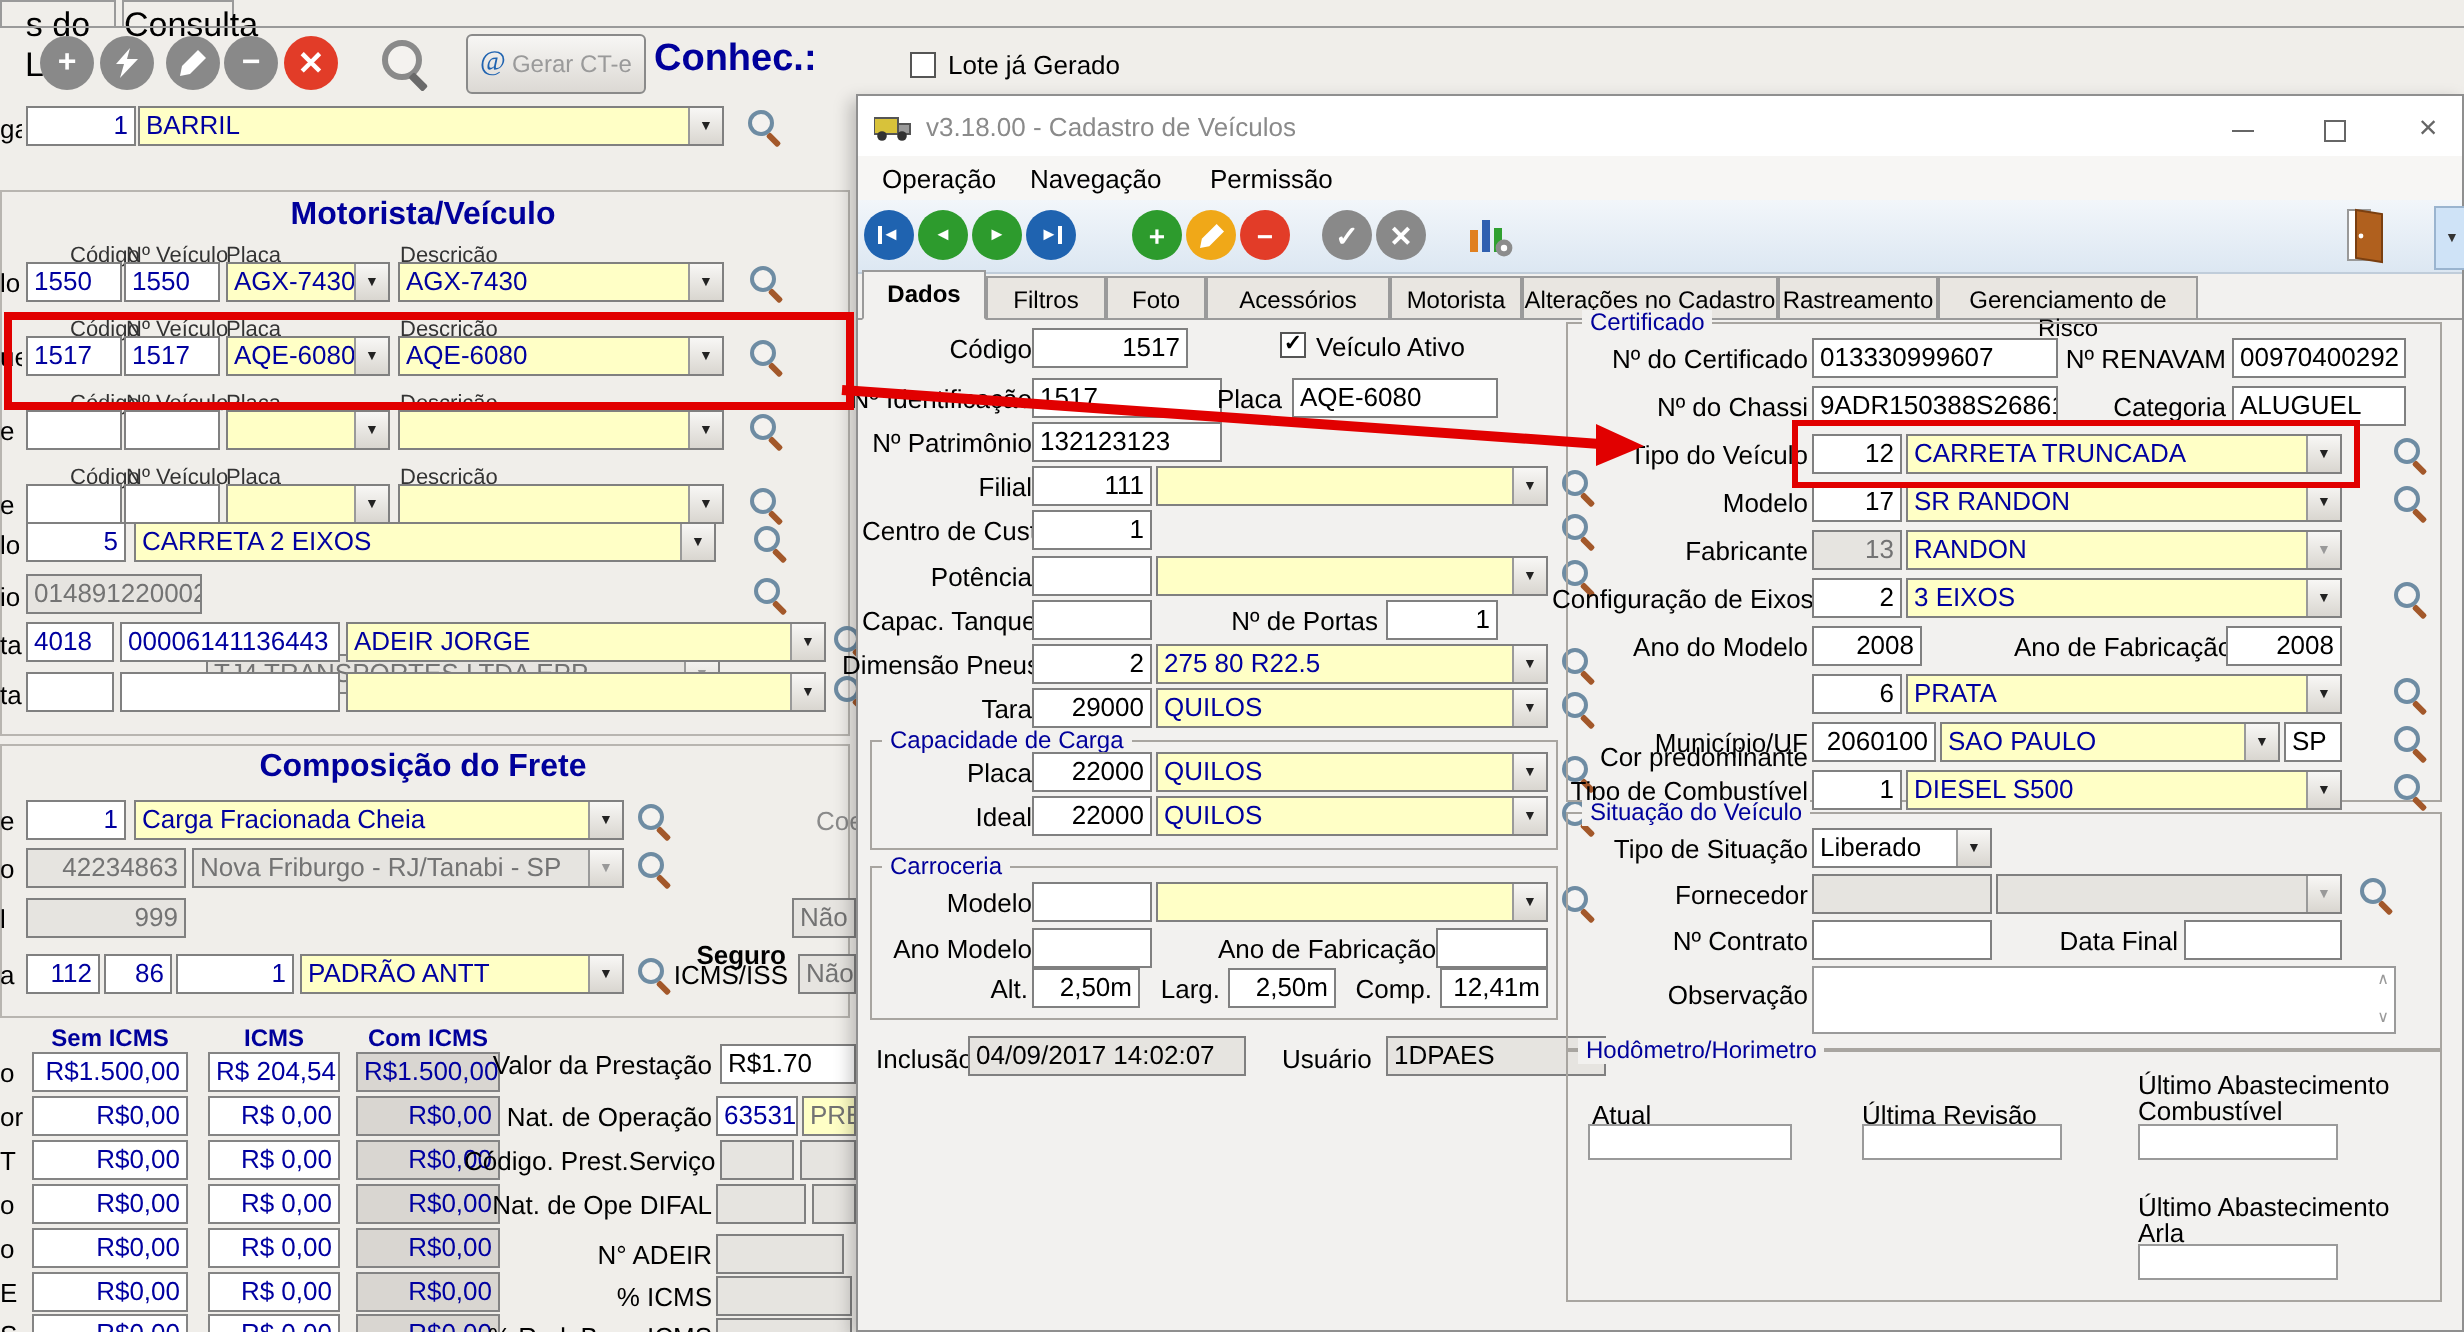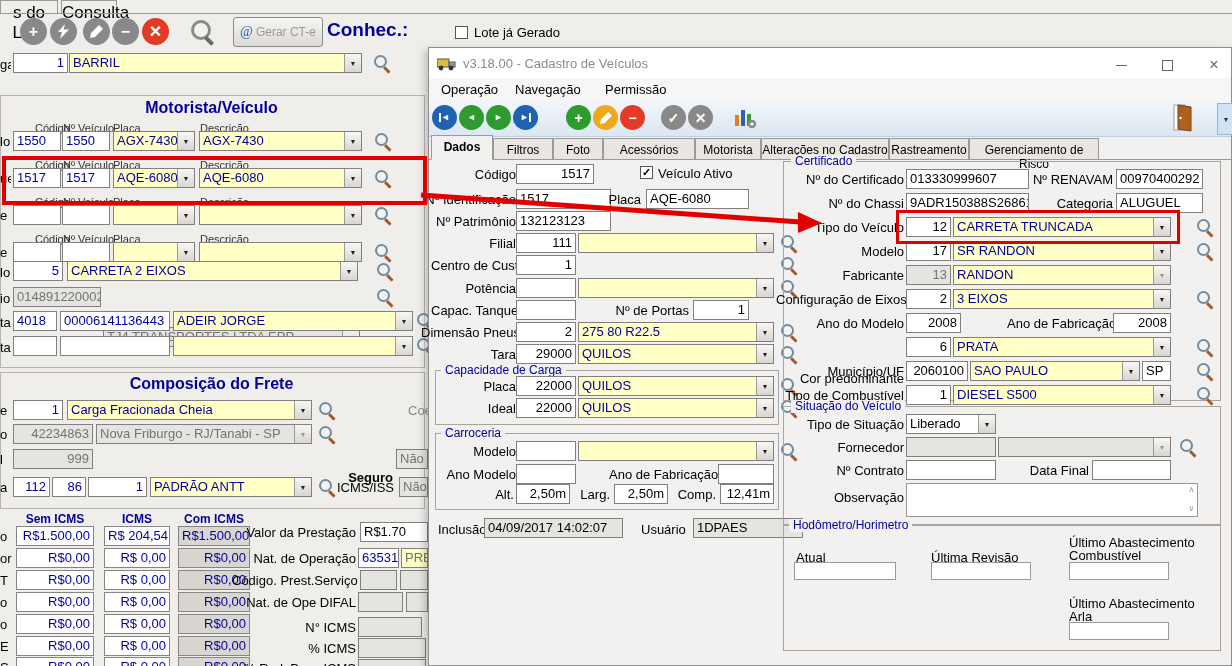--- a/index.html
+++ b/index.html
@@ -263,7 +263,7 @@
   <div class="lbl r" style="left:232px;top:595px;width:124px;">Nat. de Ope DIFAL</div>
   <div class="fld dis" style="left:358px;top:592px;width:45px;"></div>
   <div class="fld dis" style="left:406px;top:592px;width:22px;"></div>
-  <div class="lbl r" style="left:232px;top:620px;width:124px;">N° ICMS</div>
+  <div class="lbl r" style="left:232px;top:620px;width:124px;">N° ADEIR</div>
   <div class="fld dis" style="left:358px;top:617px;width:64px;"></div>
   <div class="lbl r" style="left:232px;top:641px;width:124px;">% ICMS</div>
   <div class="fld dis" style="left:358px;top:638px;width:68px;"></div>

